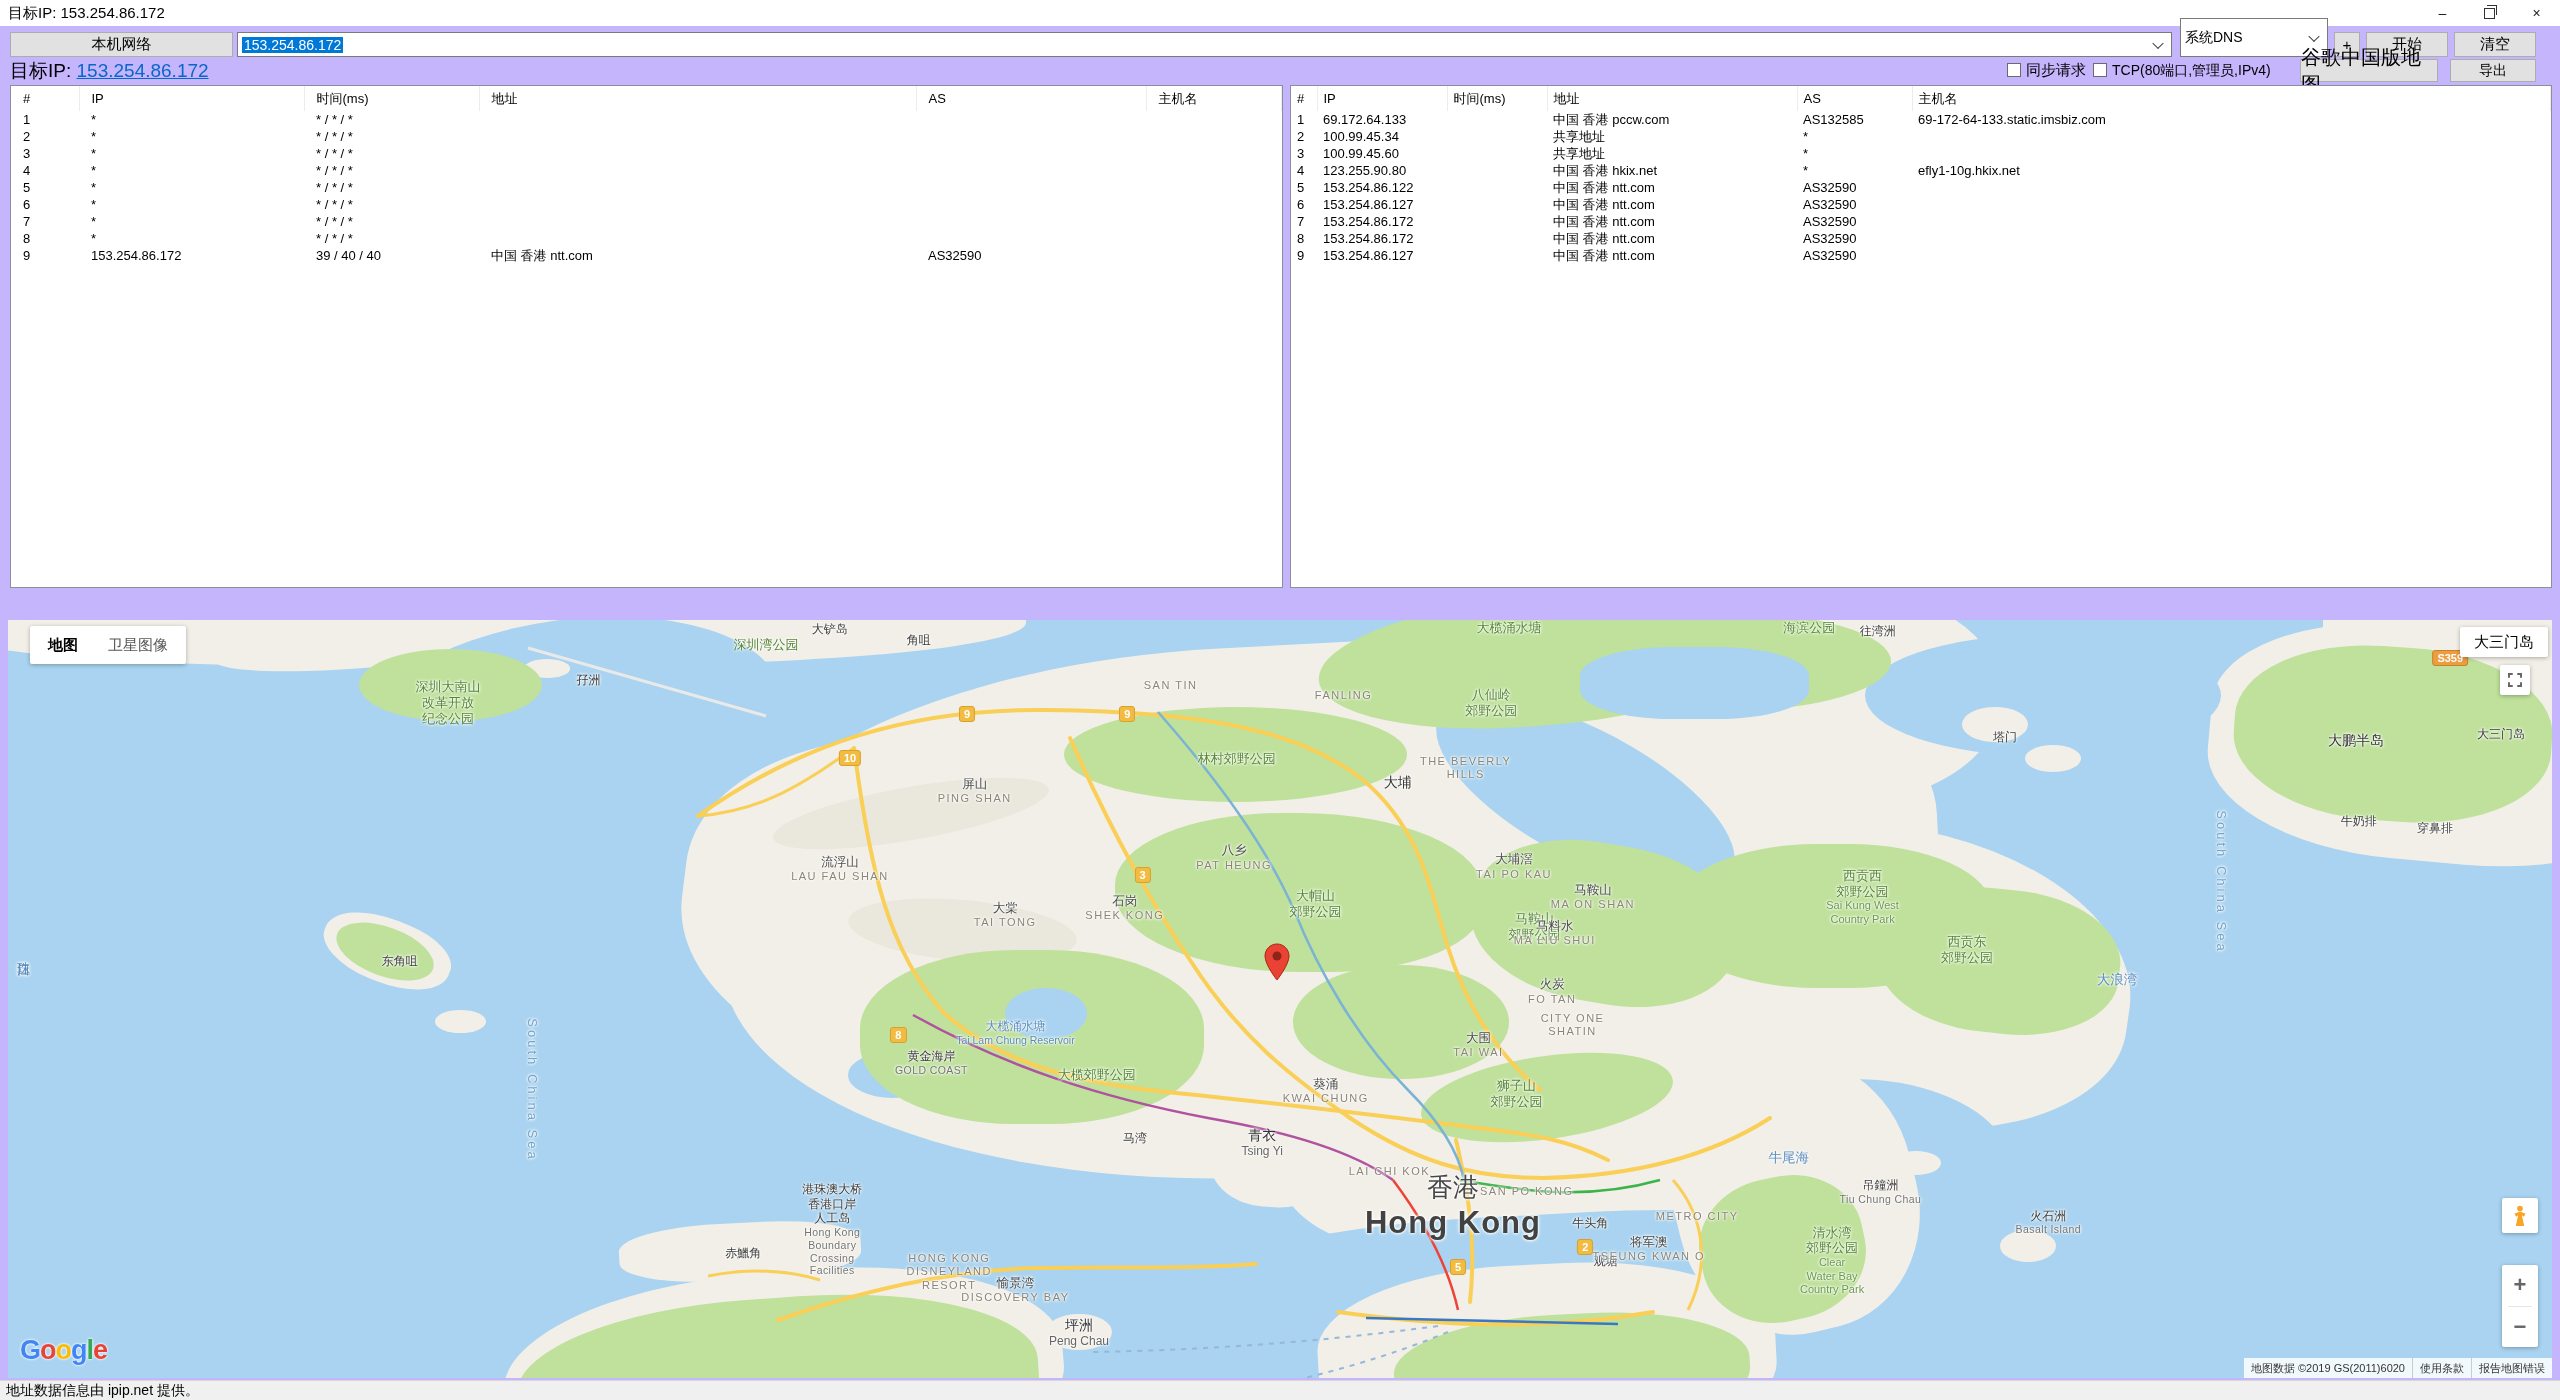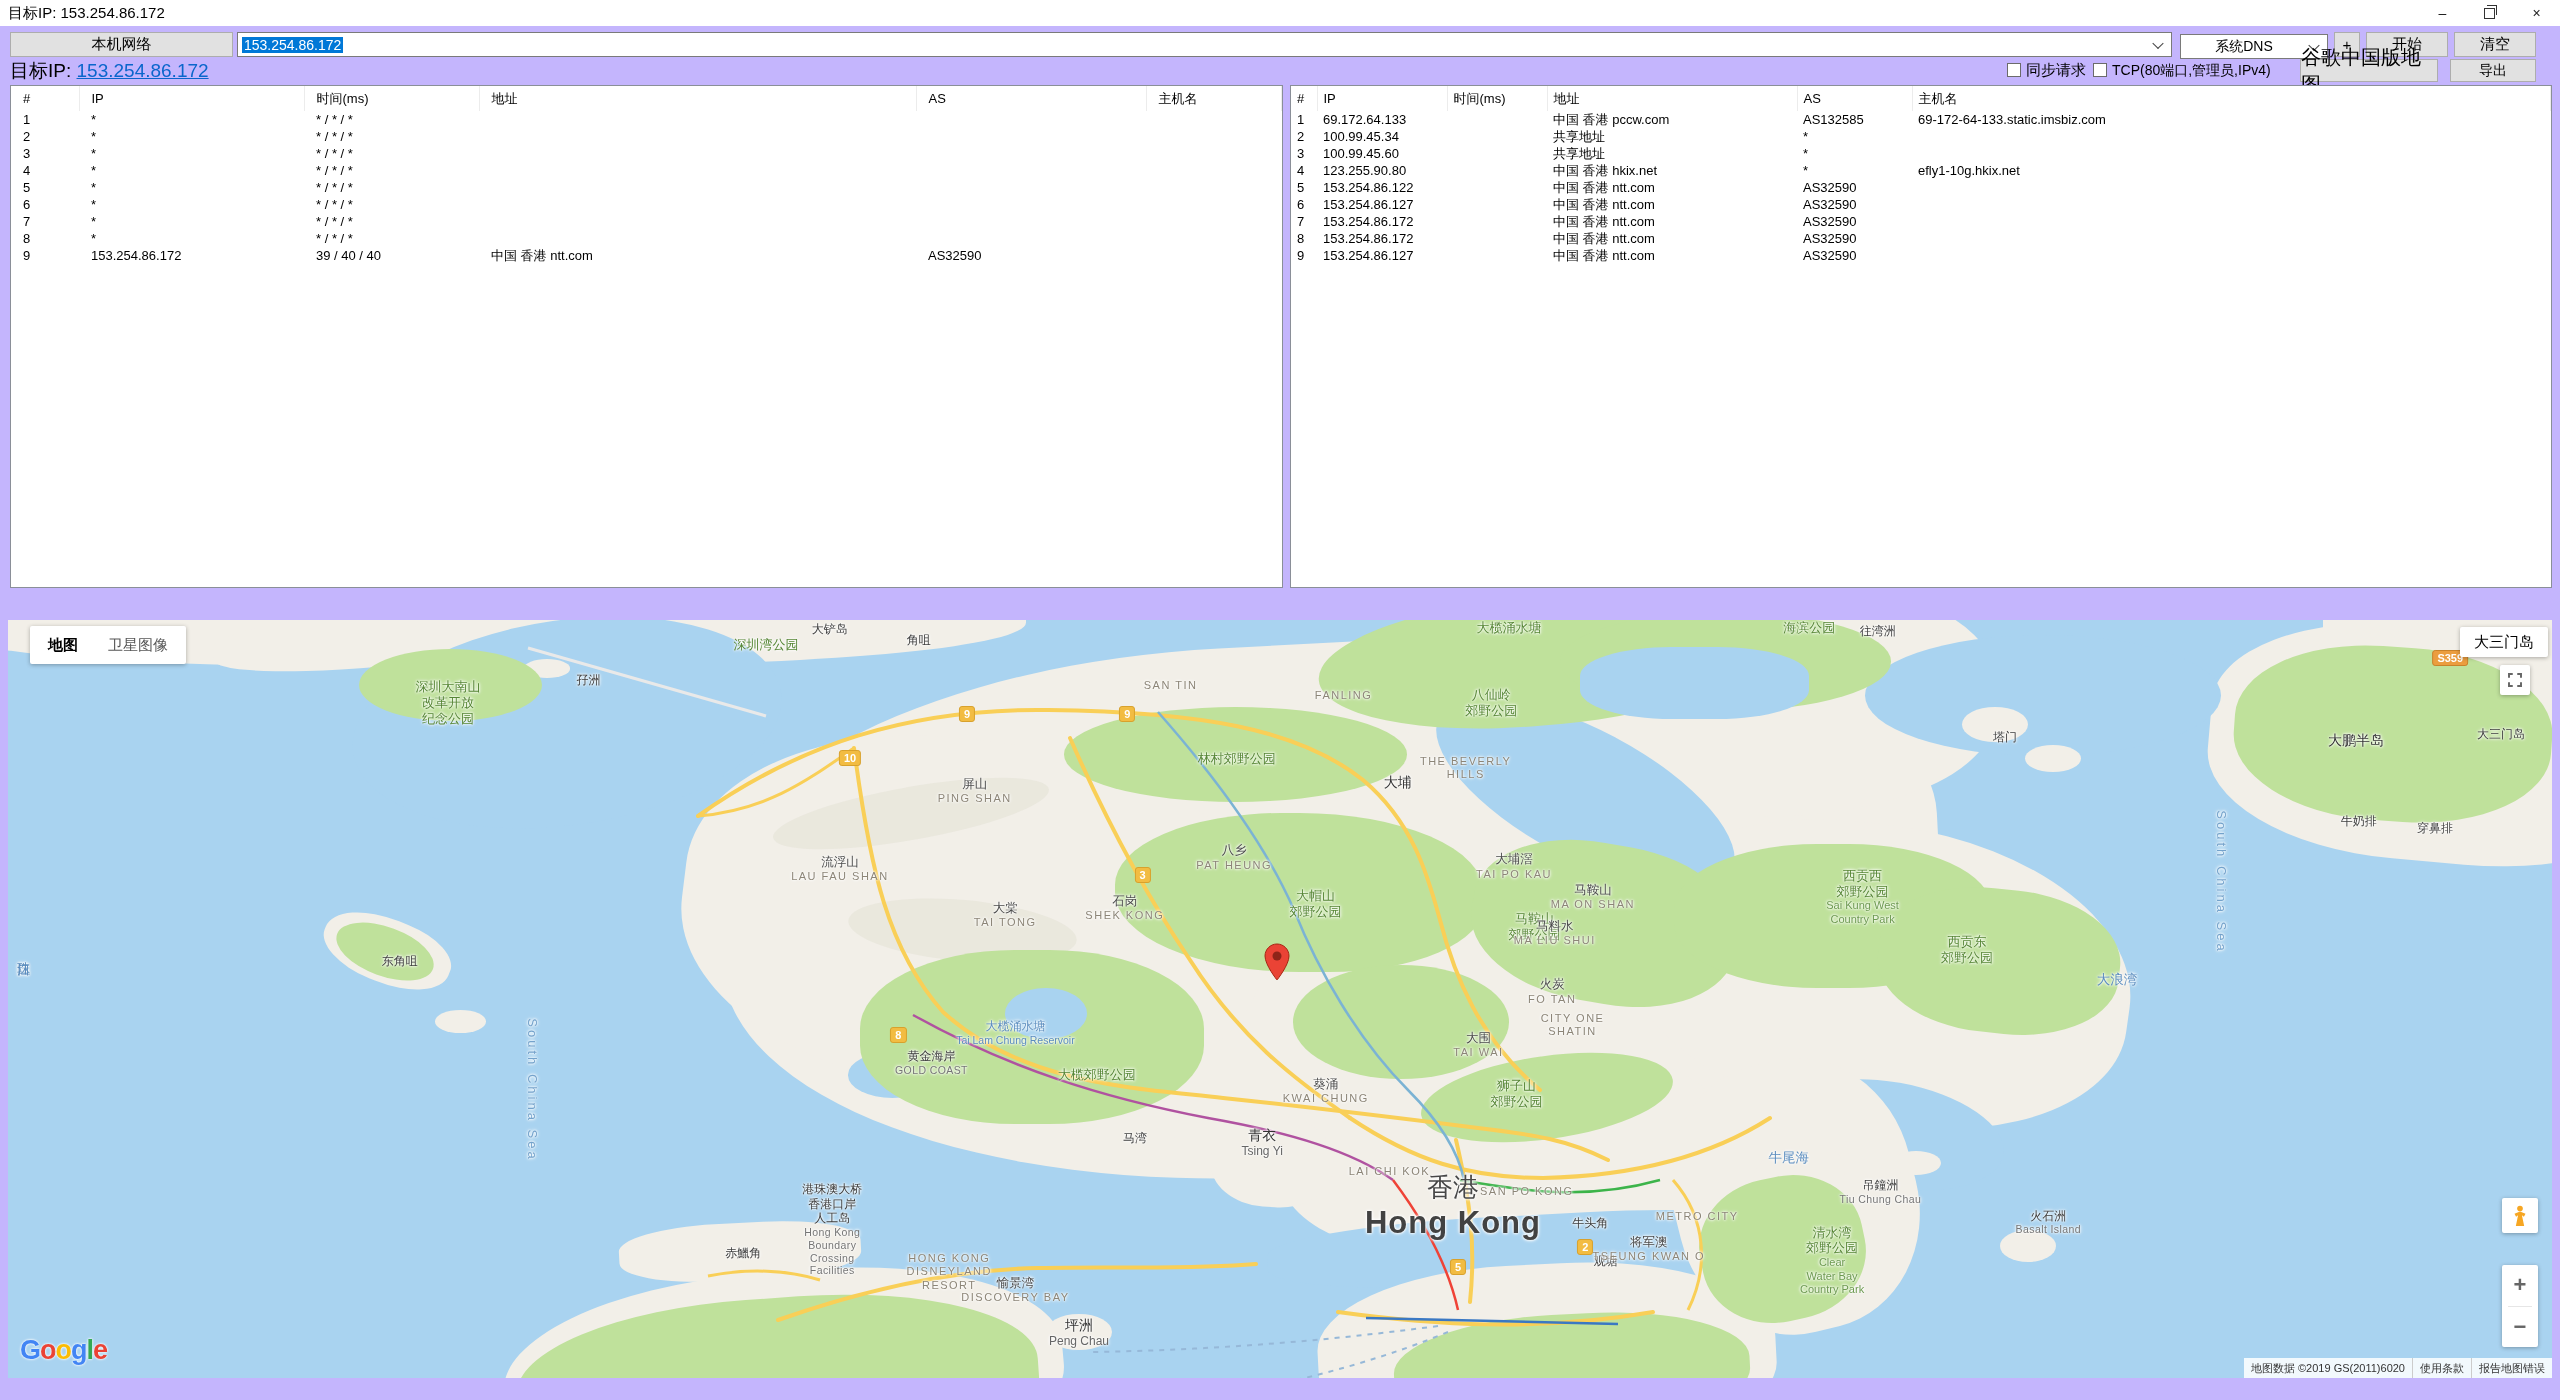--- a/index.html
+++ b/index.html
@@ -104,7 +104,7 @@
     <span class="selflag">153.254.86.172</span>
     <span class="chev"></span>
   </div>
-  <div class="combo" style="left:2180px;top:34px;width:148px;height:25px;justify-content:center;">
+  <div class="combo" style="left:2180px;top:18px;width:148px;height:39px;">
     <span>系统DNS</span>
     <span class="chev"></span>
   </div>

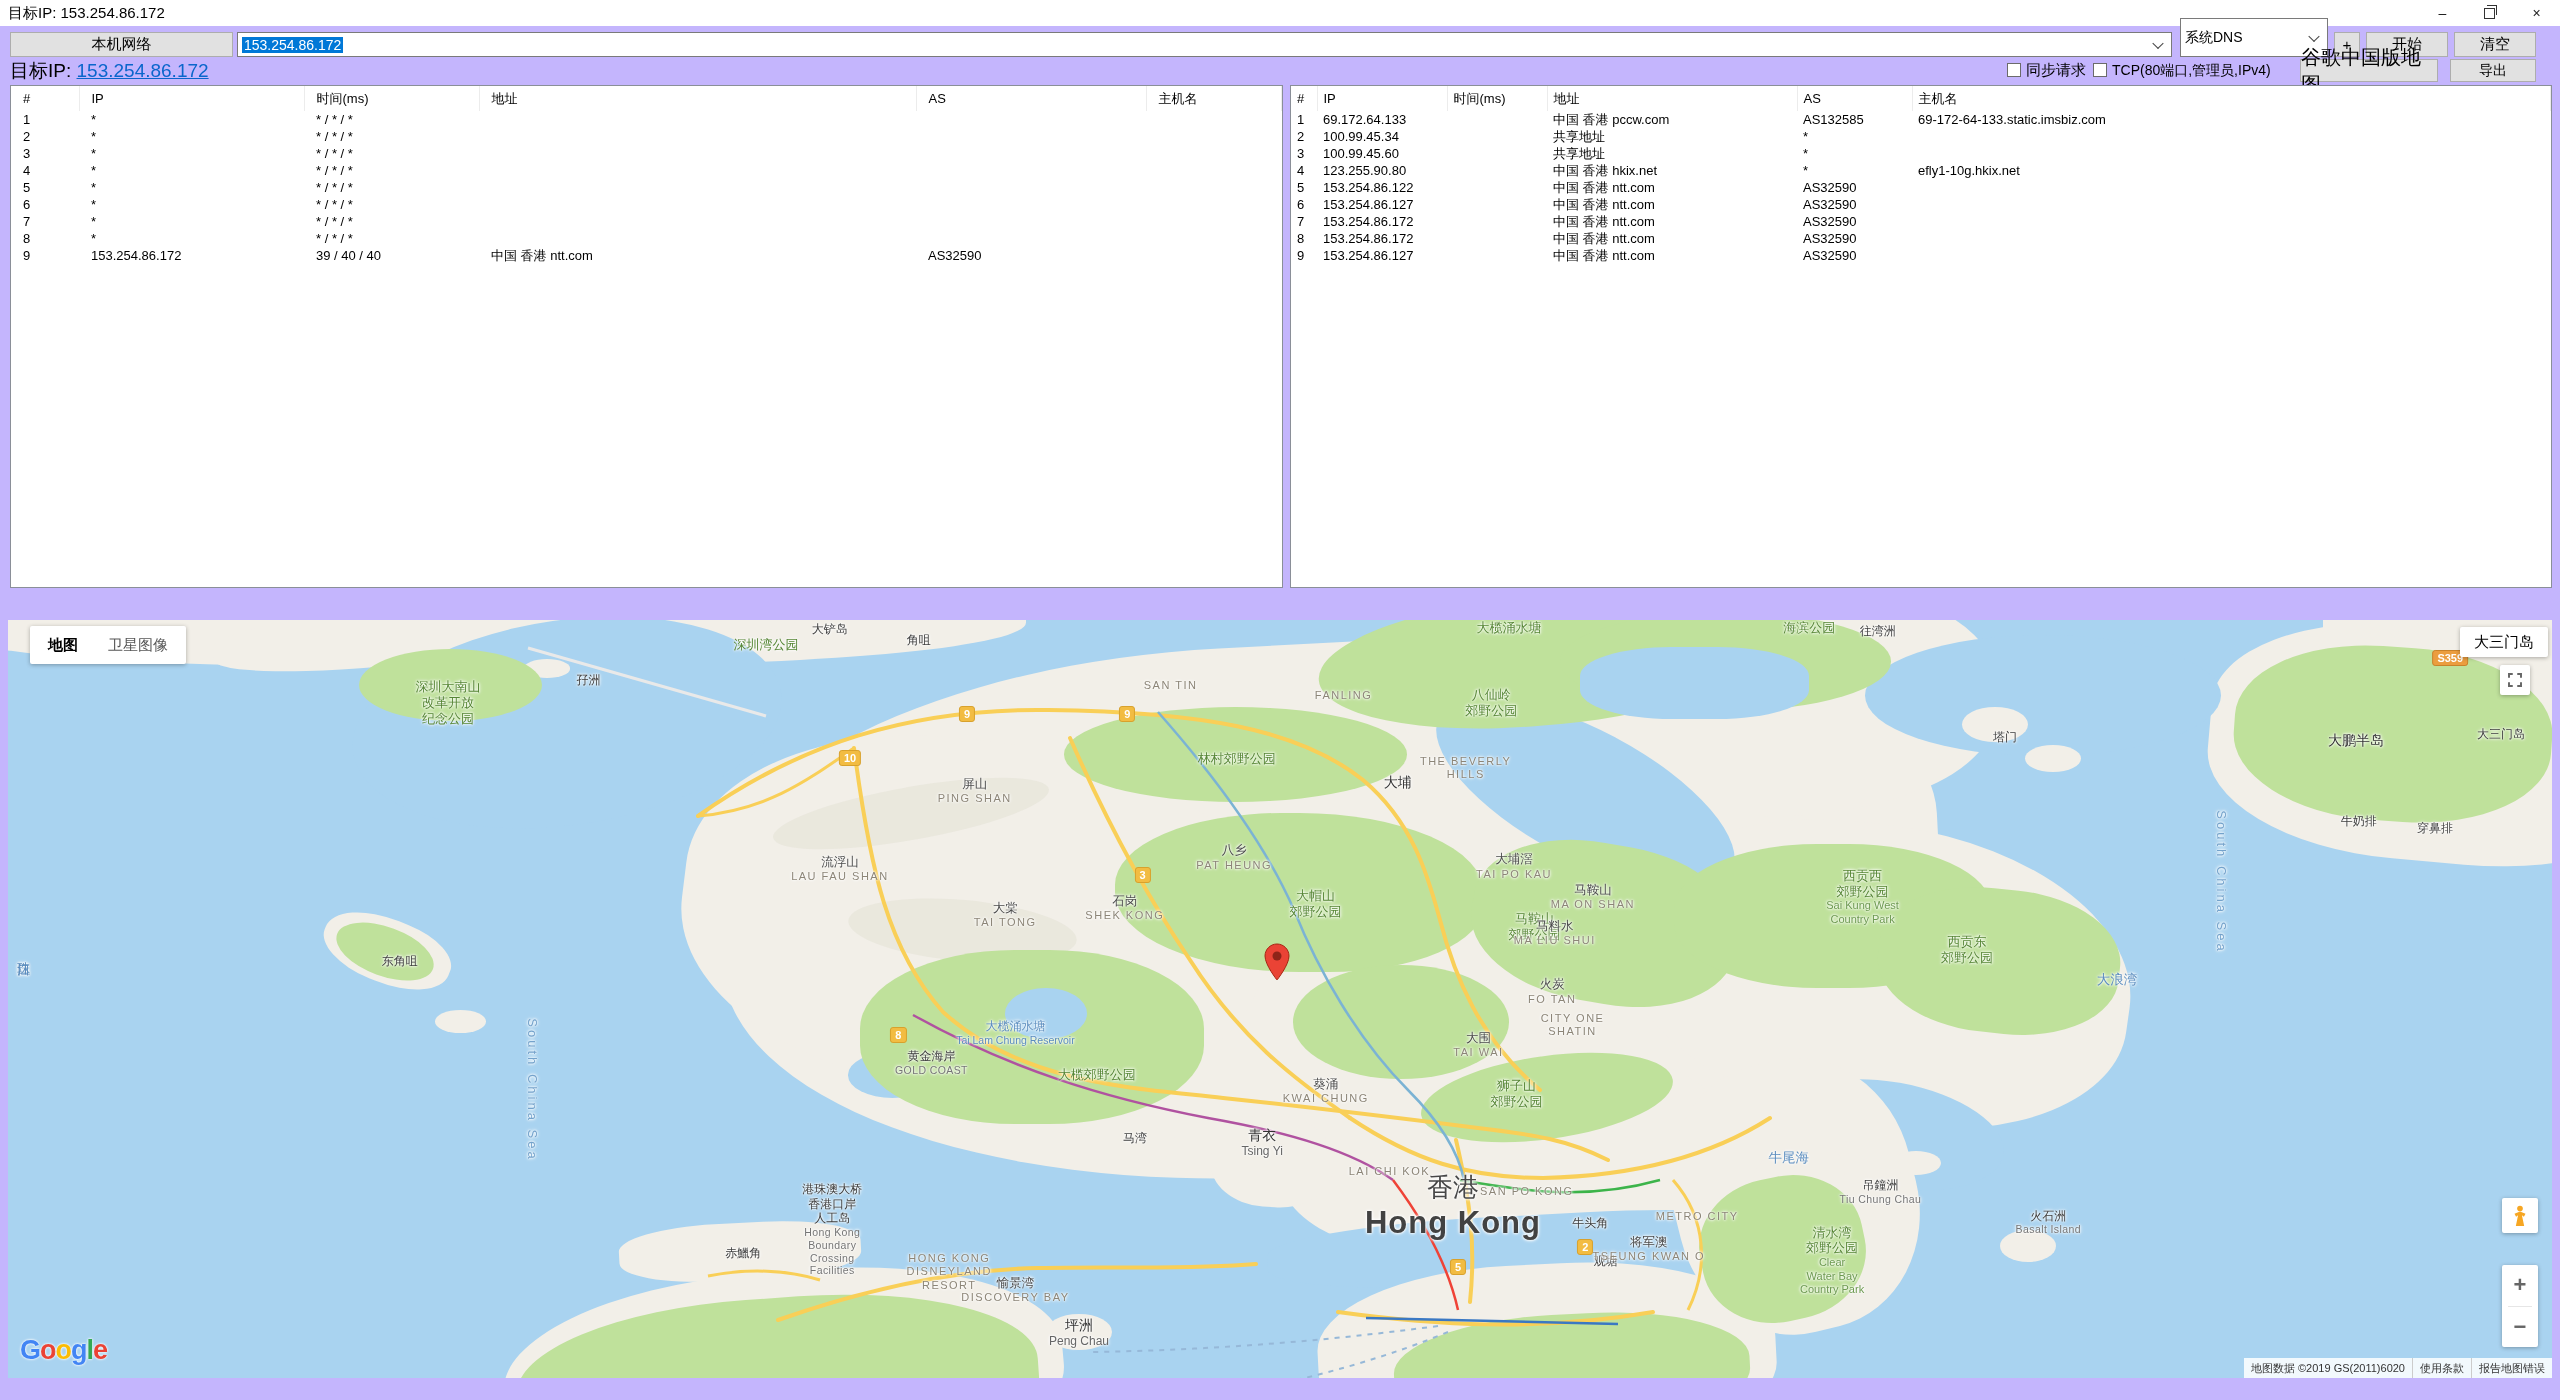--- a/index.html
+++ b/index.html
@@ -677,6 +677,9 @@
     </div>
   </div>
 
+  <div class="statusbar">
+    <span>地址数据信息由 ipip.net 提供。</span>
+  </div>
 </div>
 
 </body></html>

